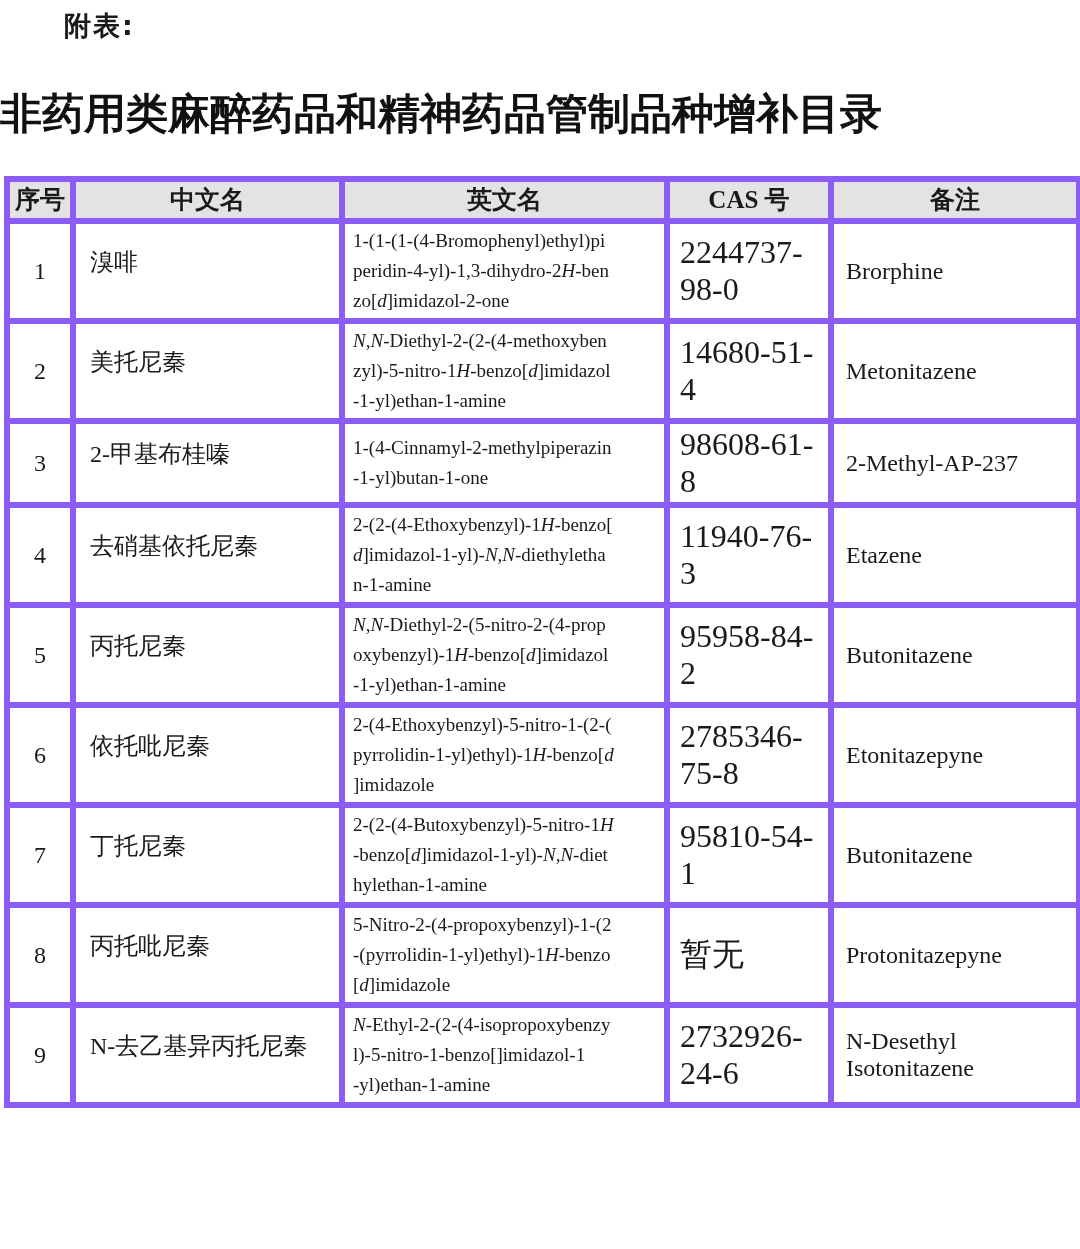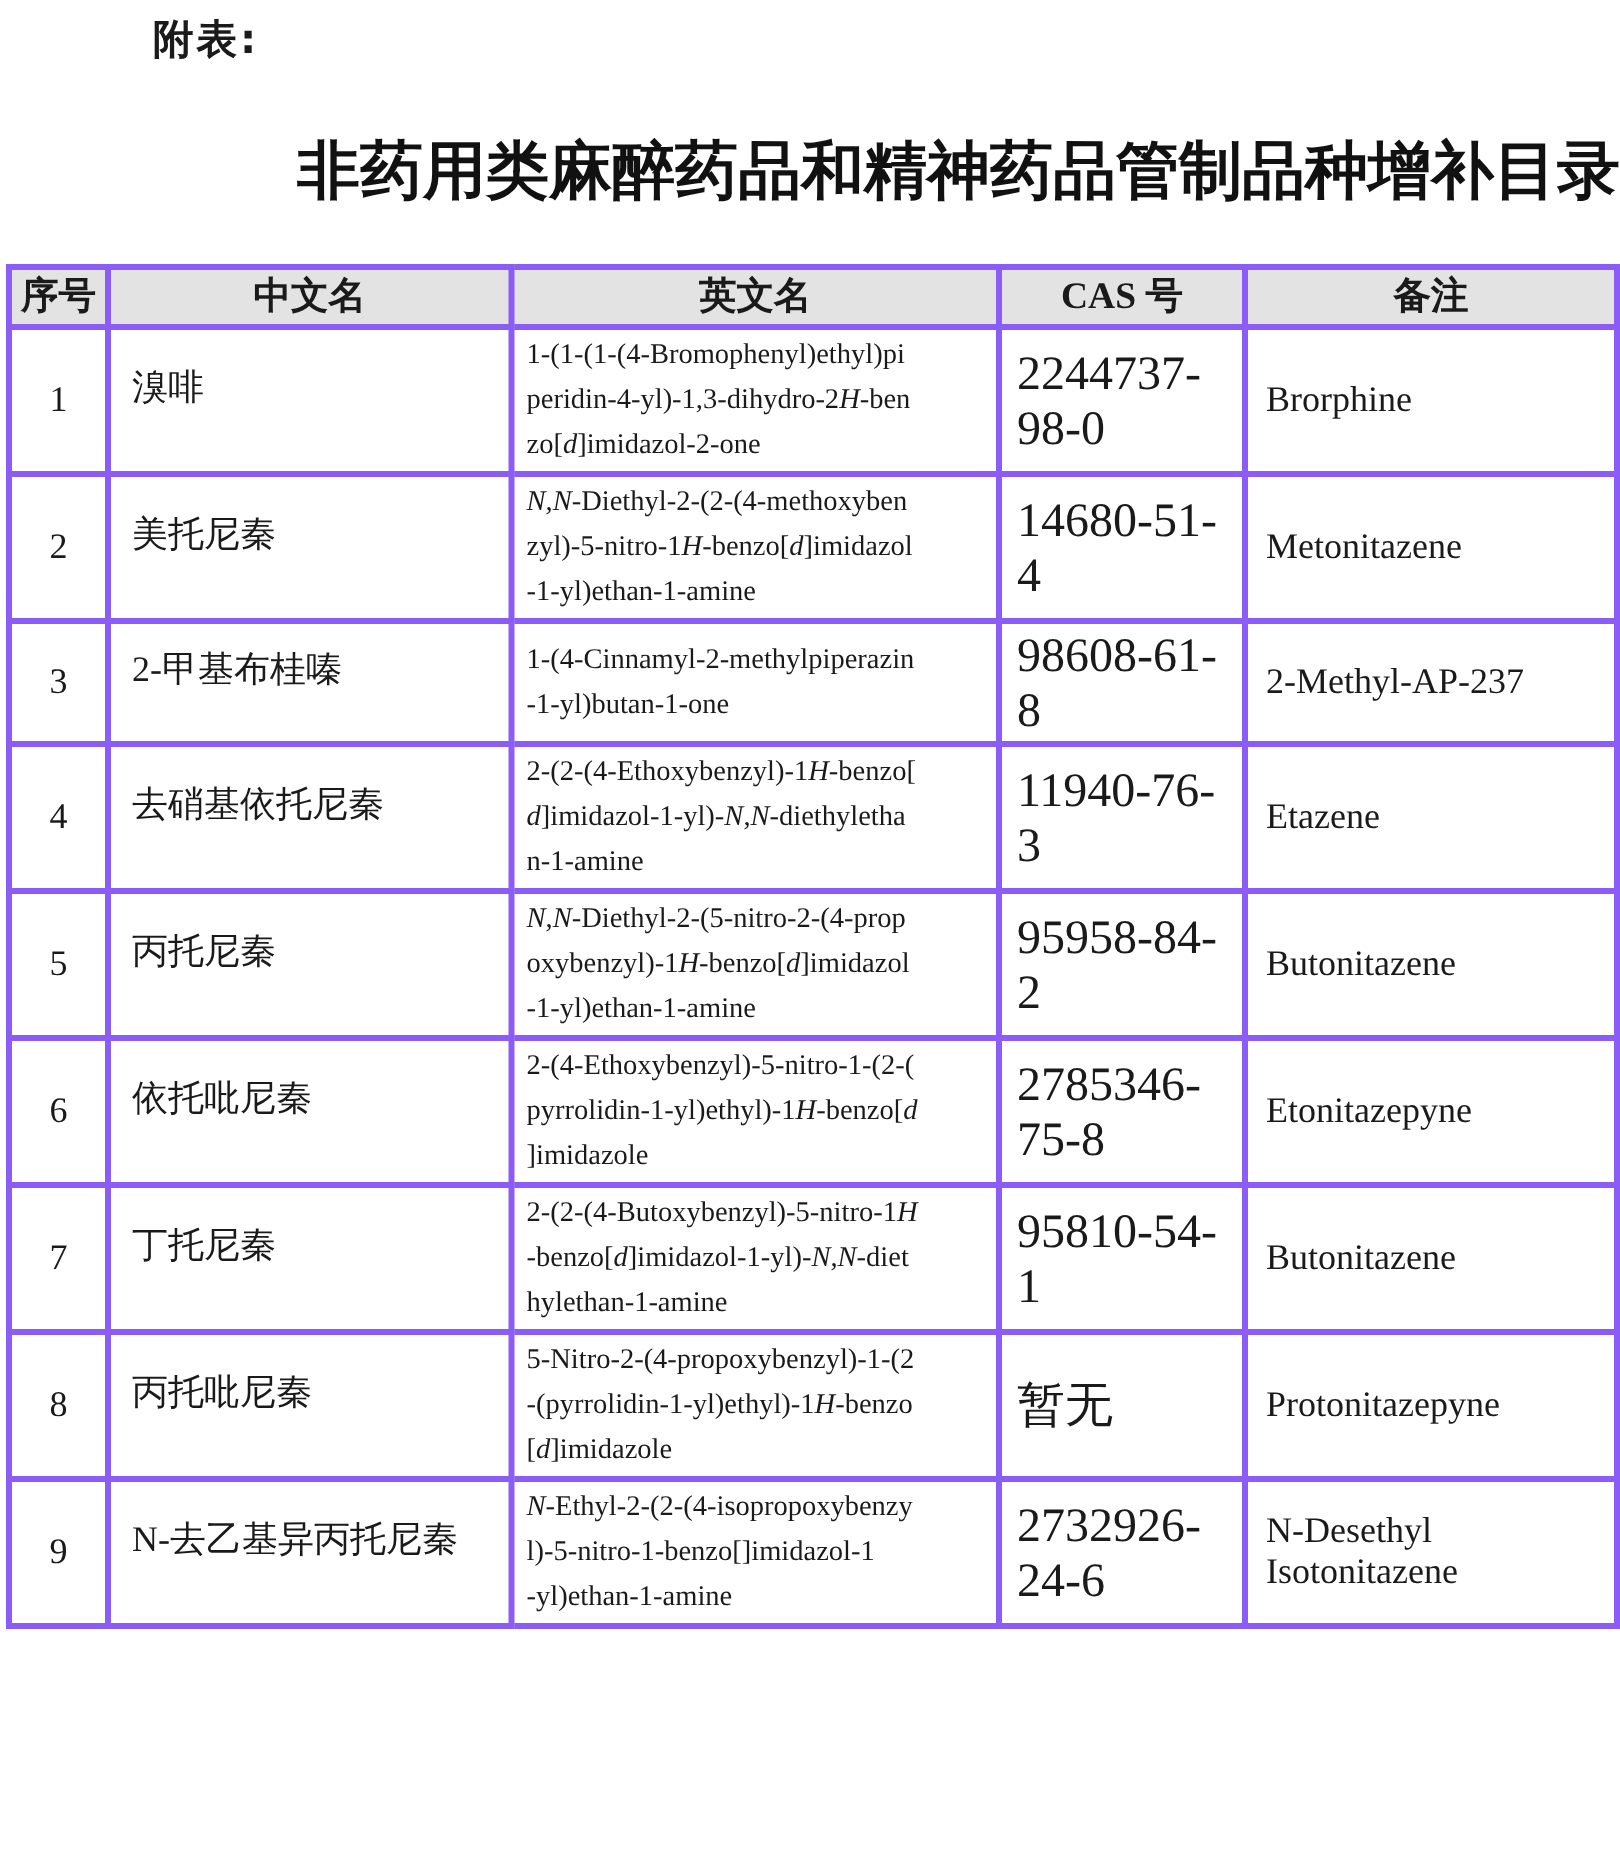--- a/index.html
+++ b/index.html
@@ -11,7 +11,7 @@
     font-family: "Liberation Serif", "DejaVu Serif", serif;
   }
   .appendix-label {
-    margin: 8px 0 0 102px;
+    margin: 8px 0 0 64px;
     font-size: 27px;
     font-weight: 600;
     font-family: "DejaVu Sans", "Liberation Sans", sans-serif;

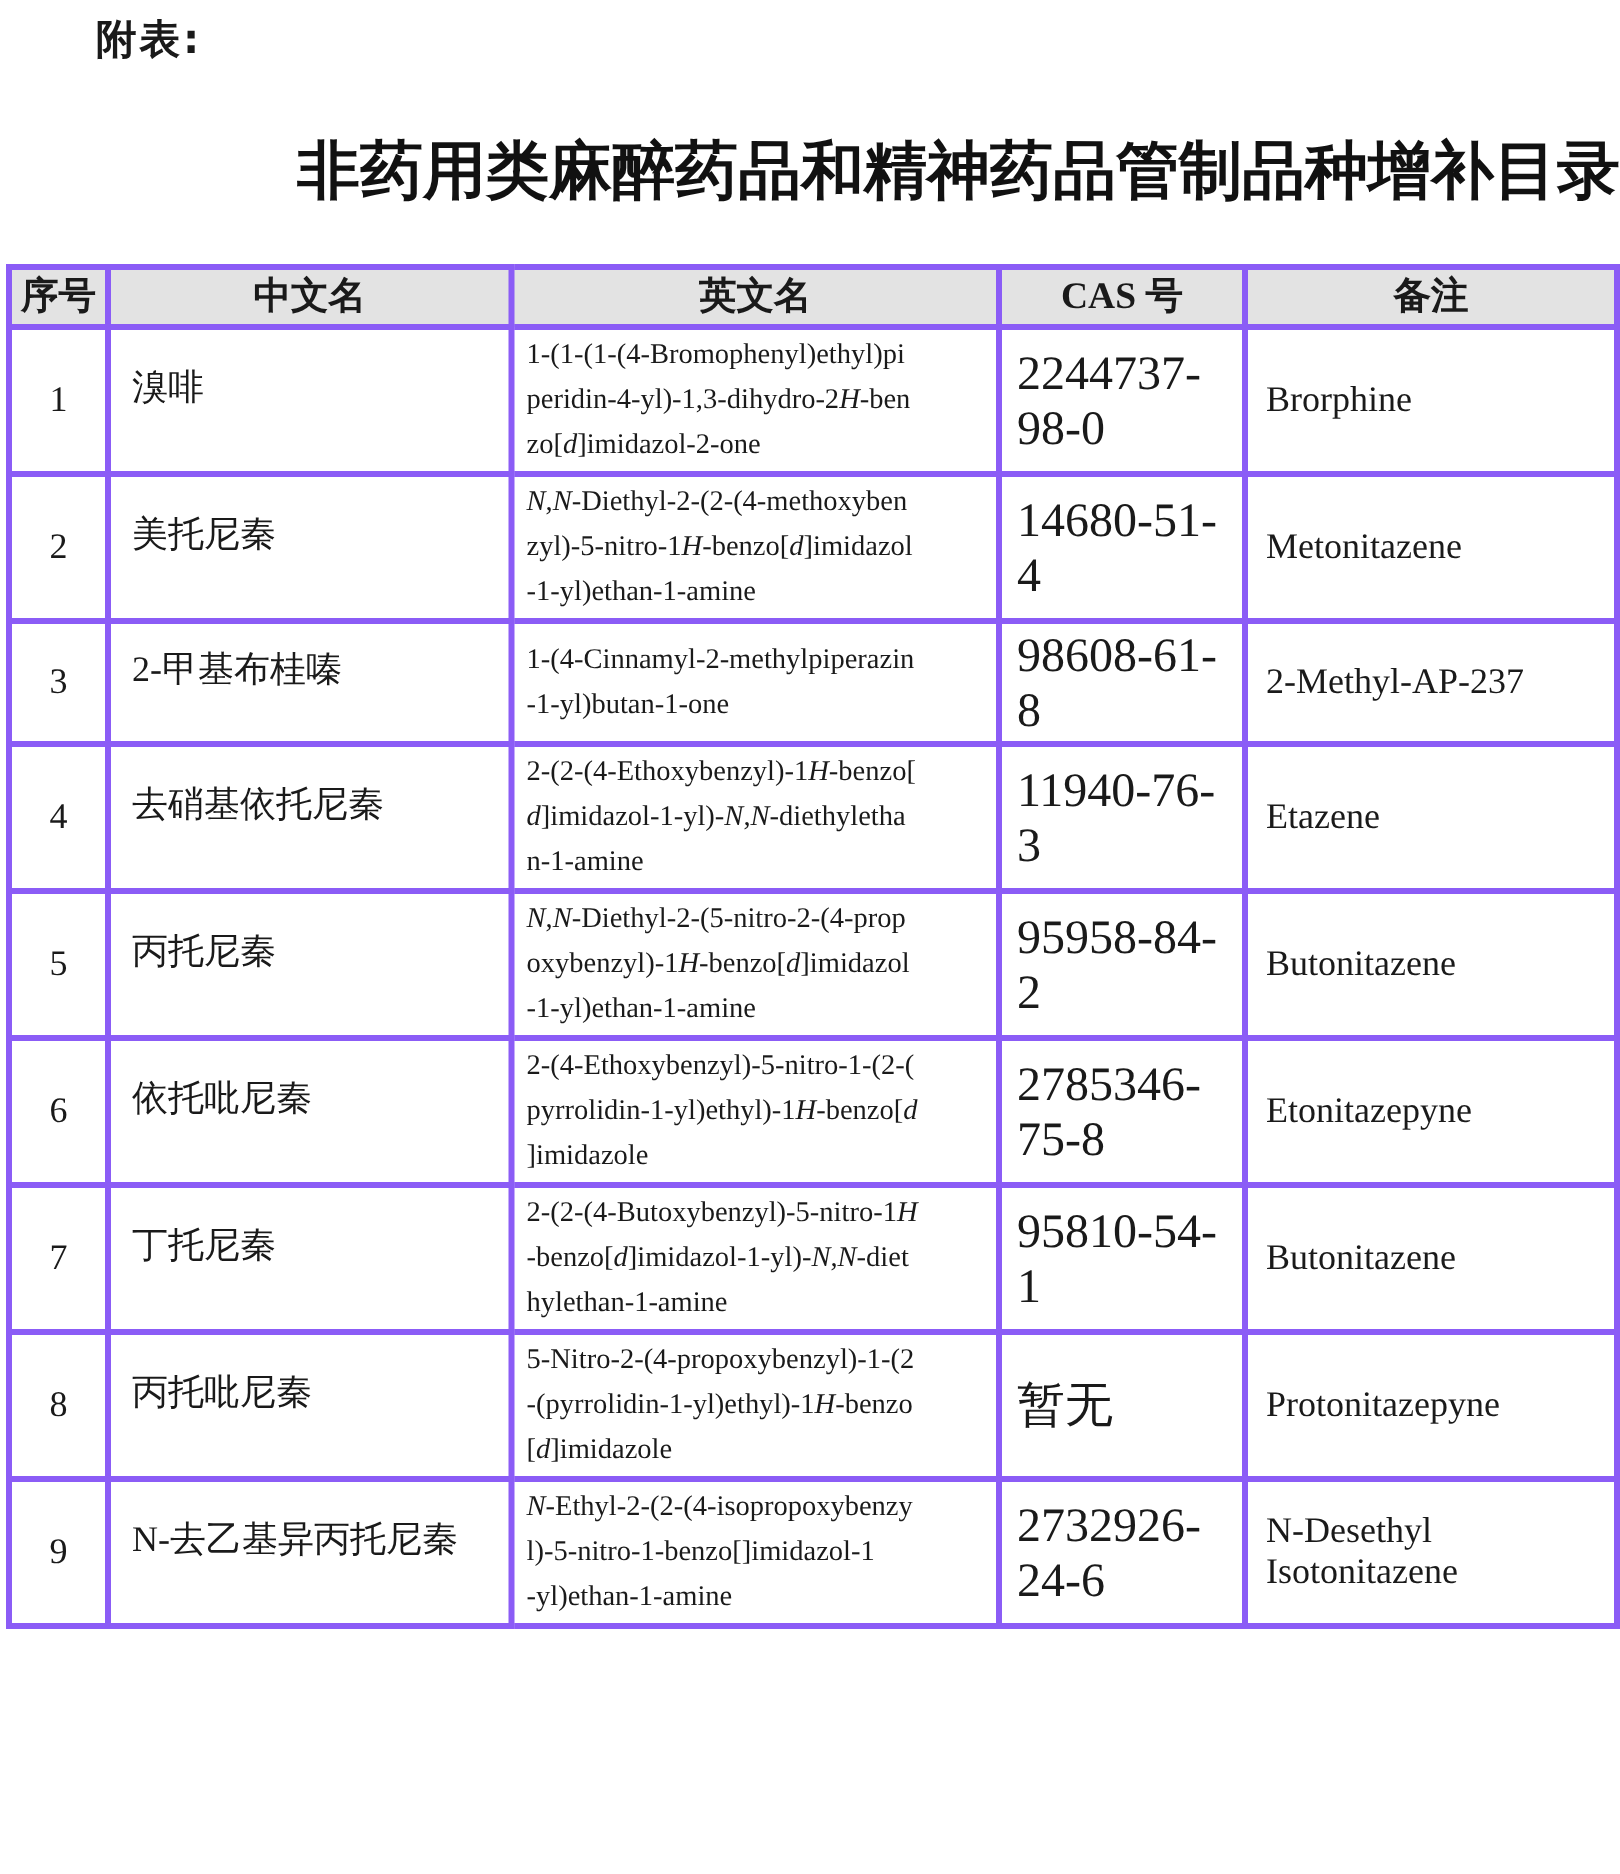--- a/index.html
+++ b/index.html
@@ -19,7 +19,7 @@
   }
   .doc-title {
     margin-top: 42px;
-    text-align: right;
+    text-align: left;
     font-size: 42px;
     font-weight: bold;
     letter-spacing: 0px;

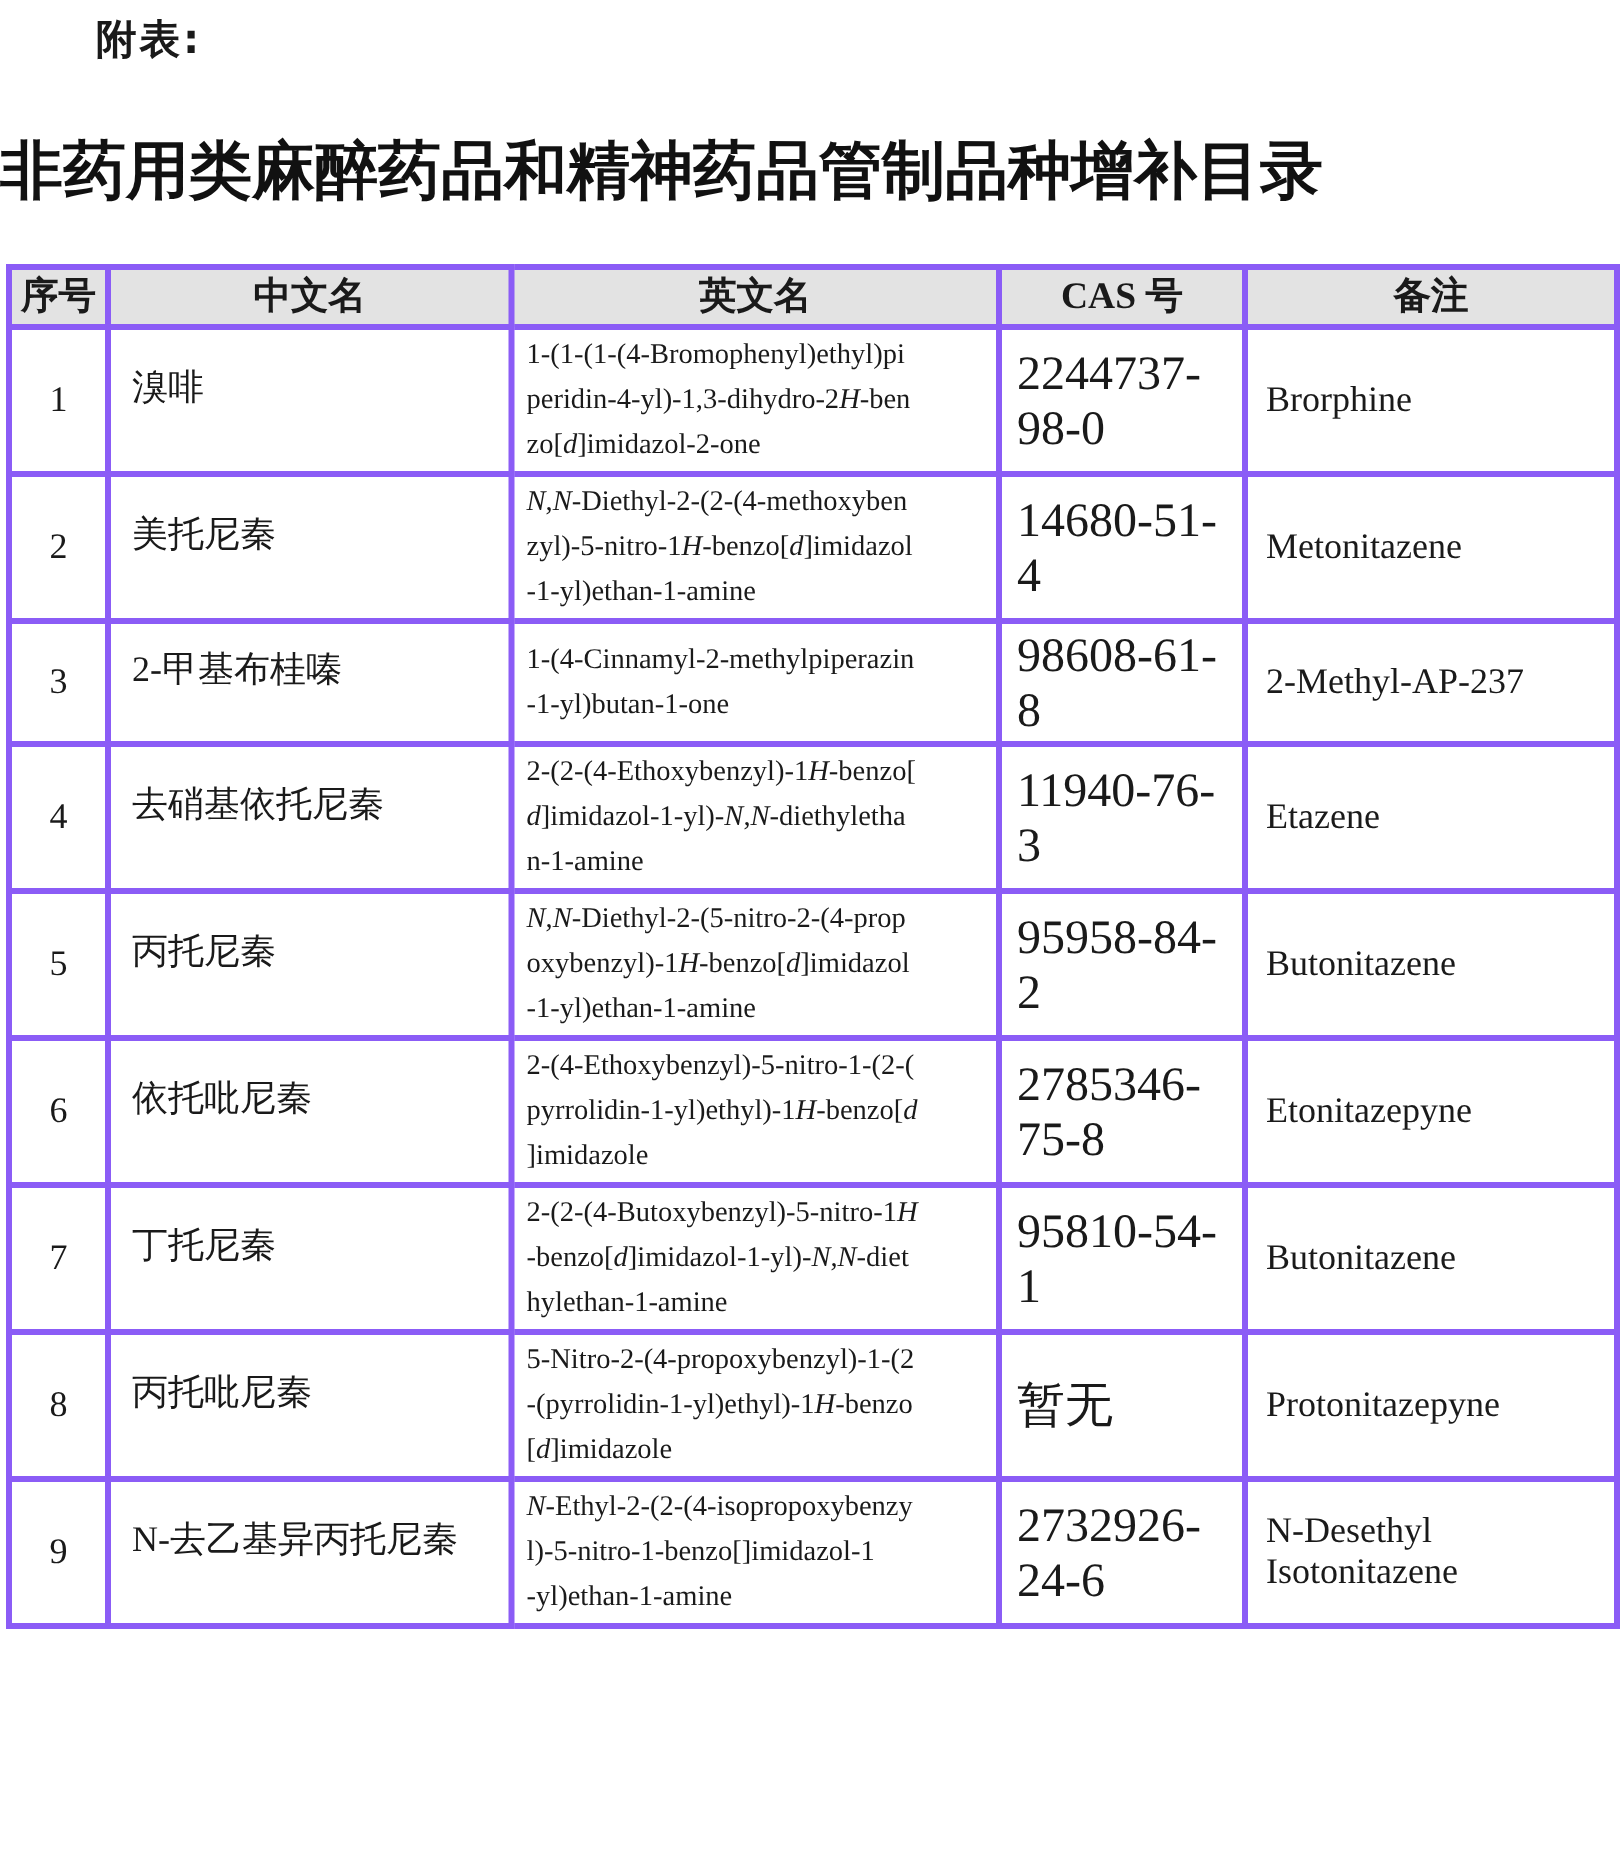--- a/index.html
+++ b/index.html
@@ -33,7 +33,7 @@
     border: 3px solid #1b1b1b;
   }
   .catalog th, .catalog td {
-    border: 4px solid #8b5cf6;
+    border: 6px solid #8b5cf6;
     vertical-align: middle;
     margin-top: 26px;
   }

